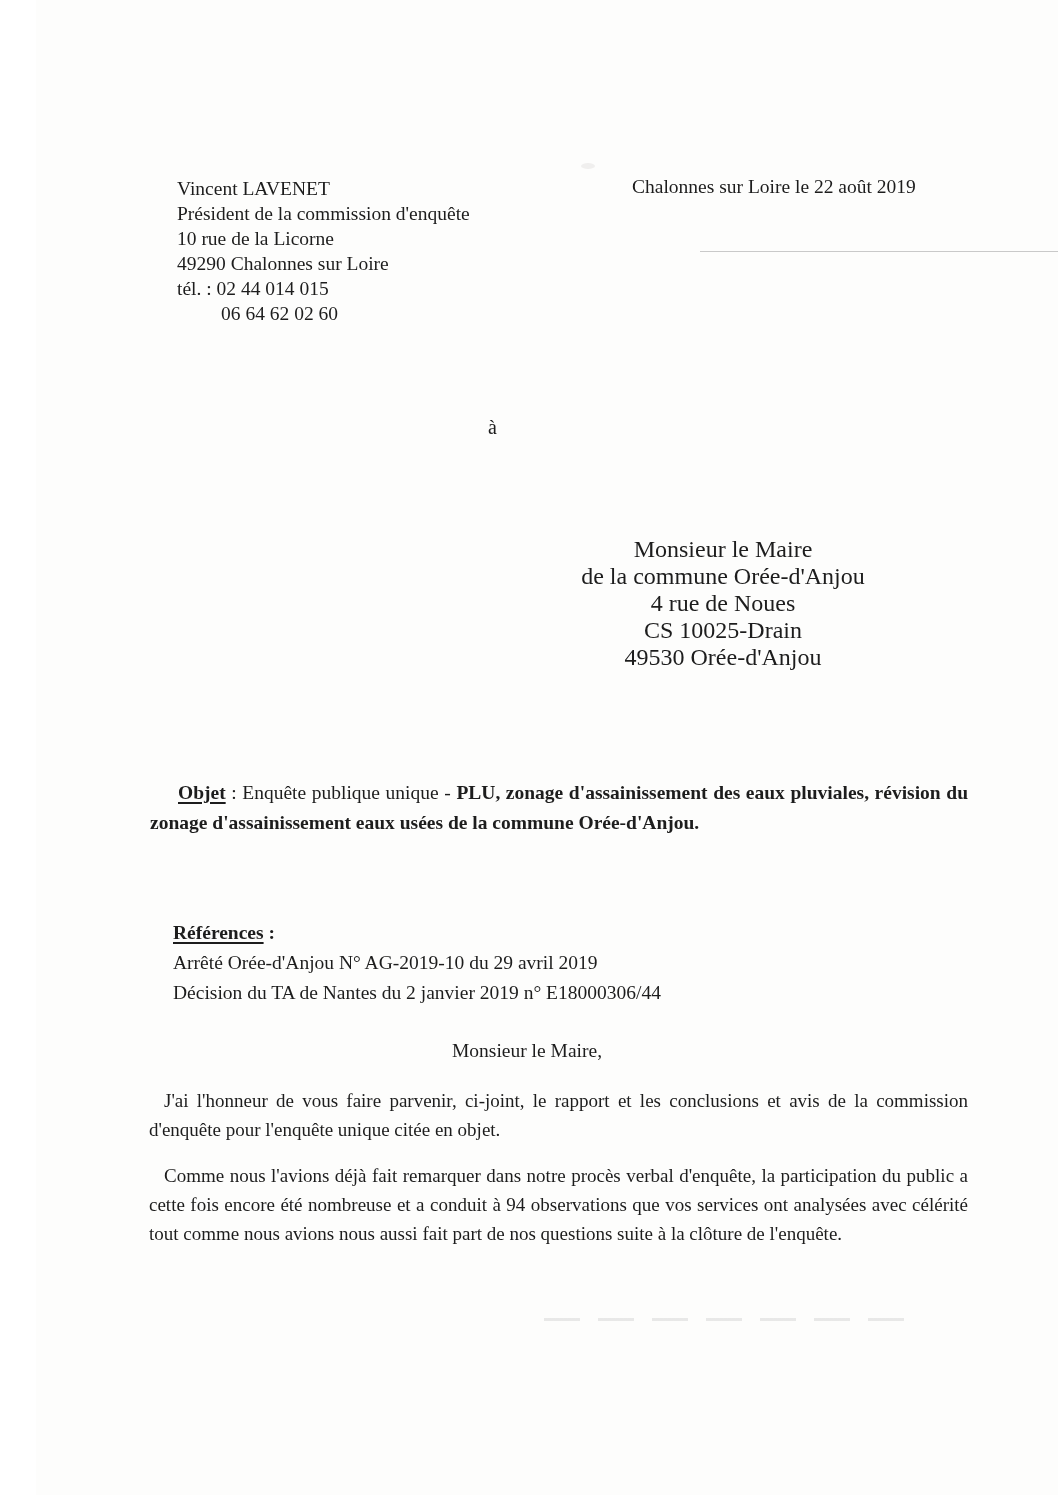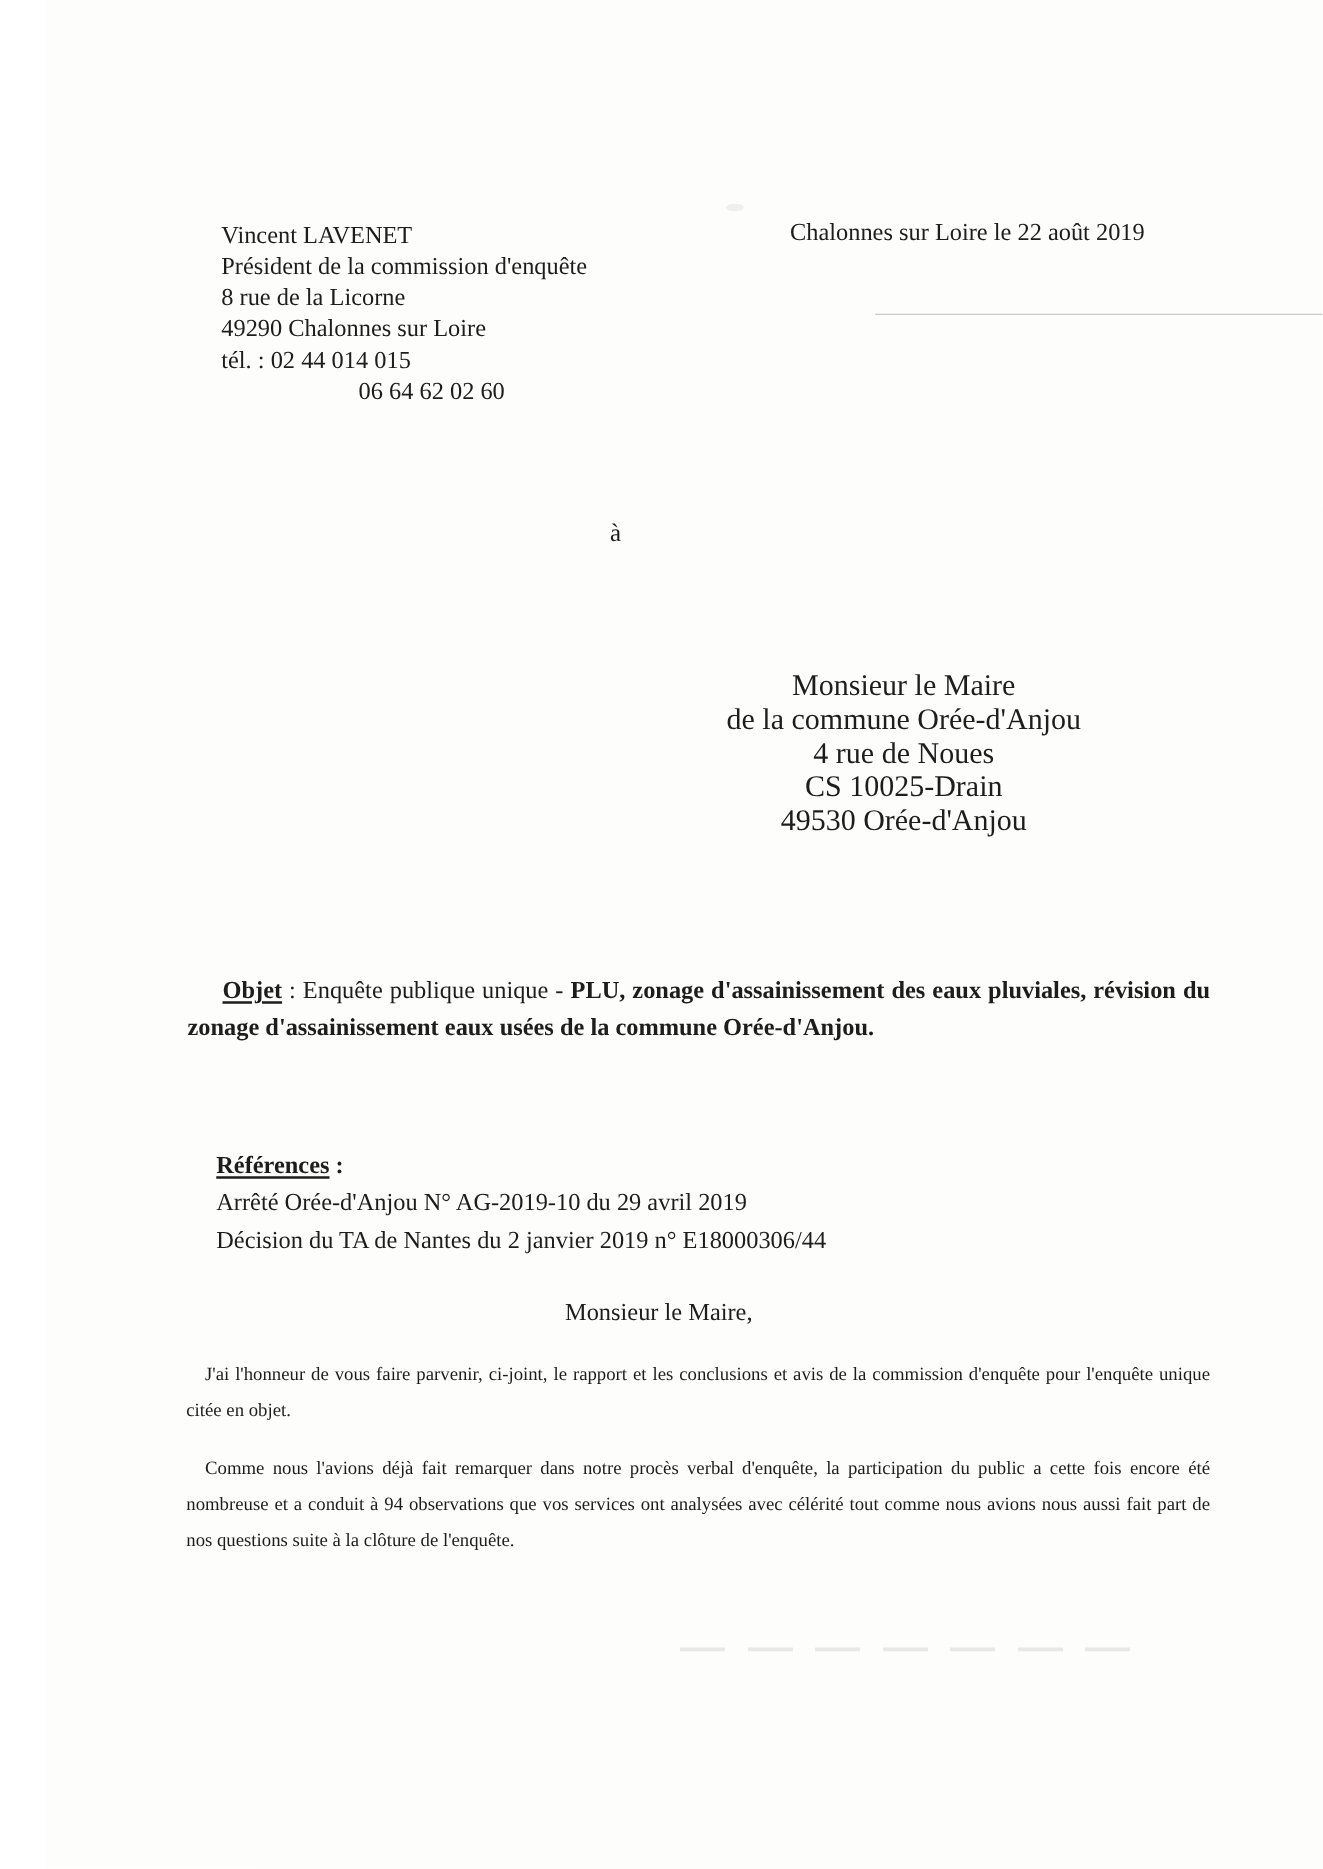--- a/index.html
+++ b/index.html
@@ -104,7 +104,7 @@
   <div class="sender">
     <div>Vincent LAVENET</div>
     <div>Président de la commission d'enquête</div>
-    <div>8 rue de la Licorne</div>
+    <div>10 rue de la Licorne</div>
     <div>49290 Chalonnes sur Loire</div>
     <div>tél. : 02 44 014 015</div>
     <div class="indent">06 64 62 02 60</div>

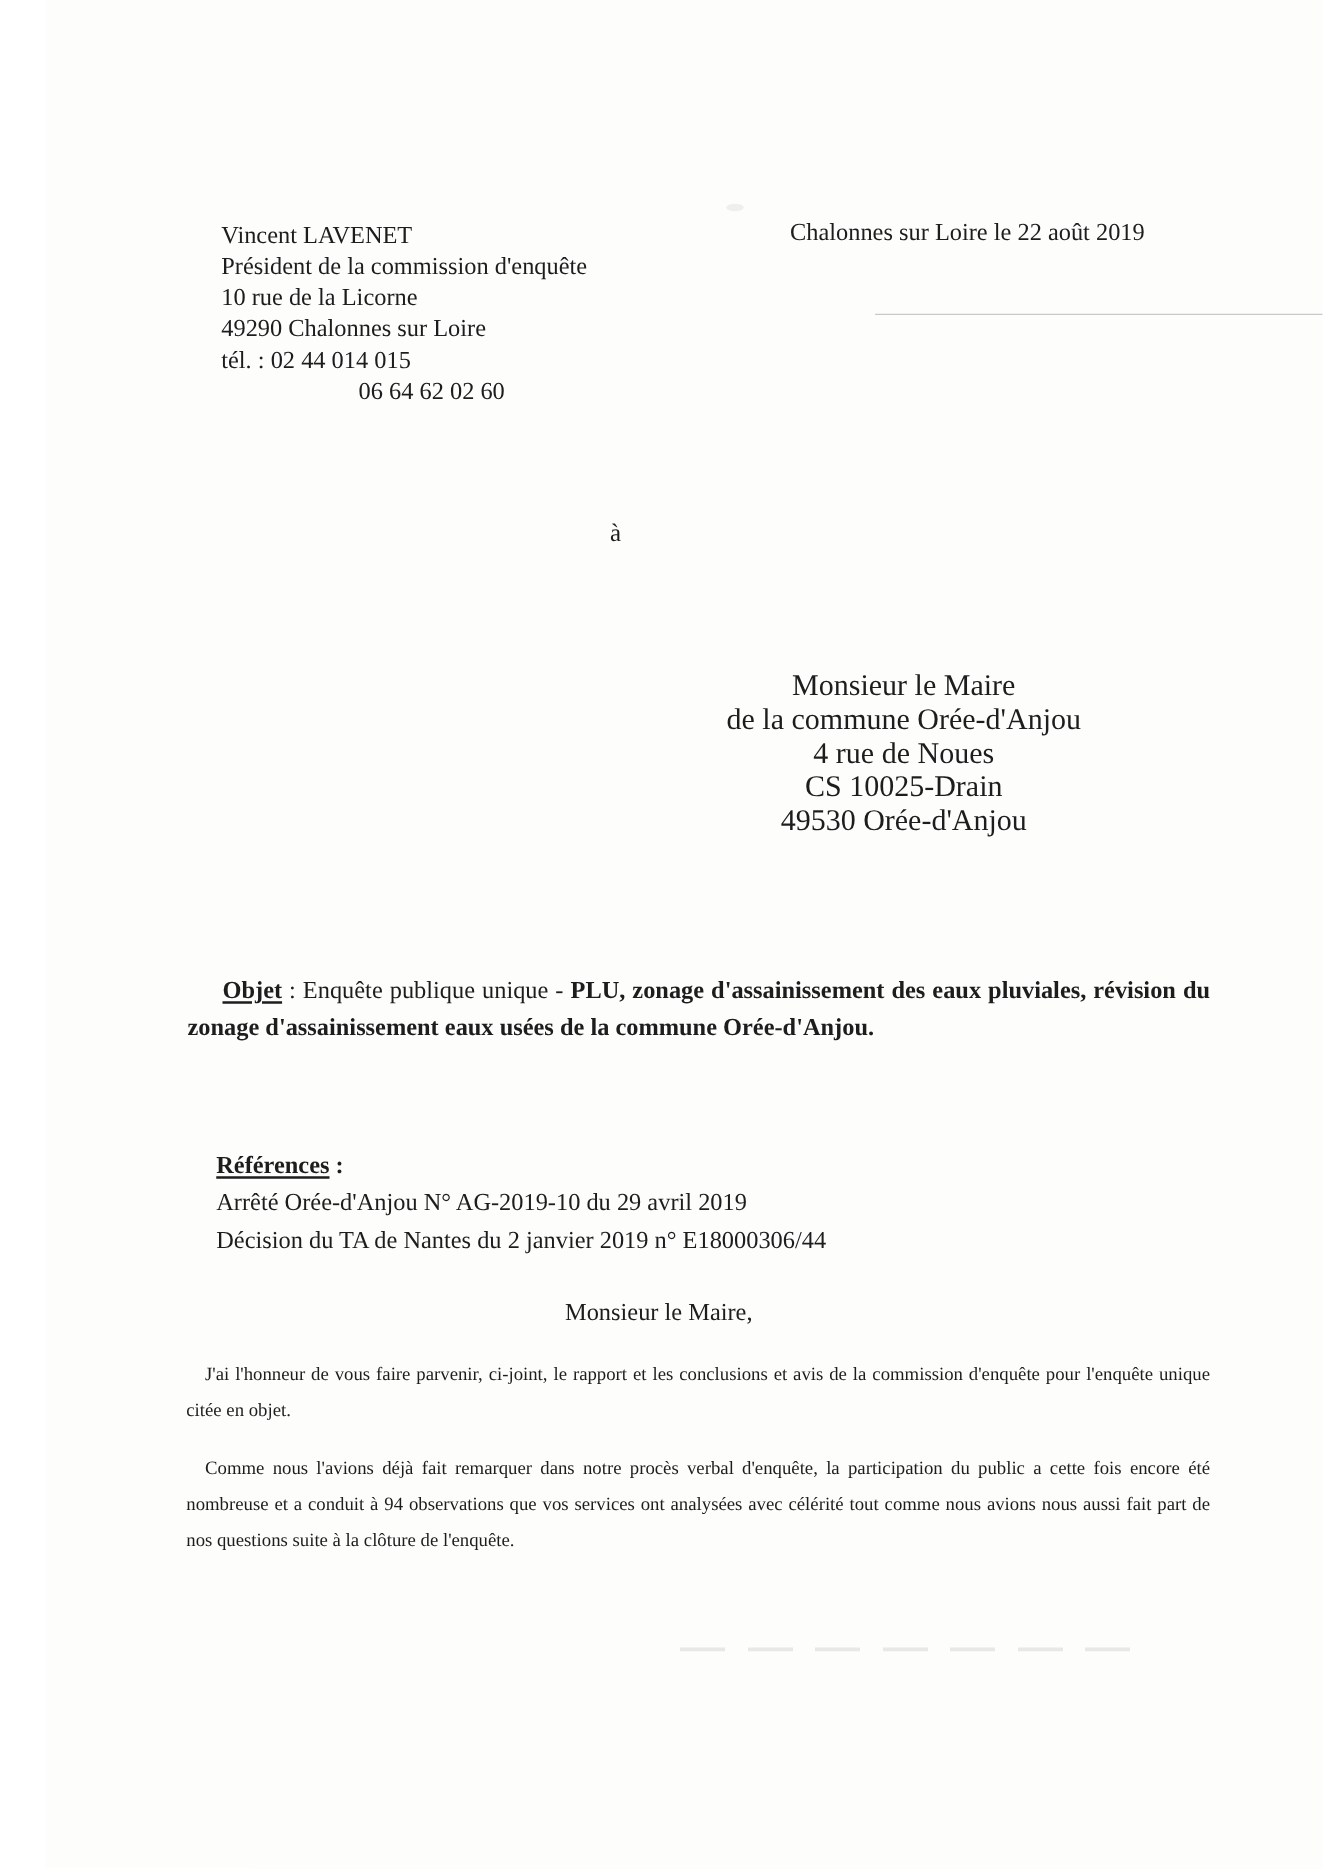--- a/index.html
+++ b/index.html
@@ -37,7 +37,7 @@
     position: absolute; left: 141px; top: 176px;
     font-size: 19.5px; line-height: 25px; white-space: nowrap;
   }
-  .sender .indent { margin-left: 44px; text-align: center; }
+  .sender .indent { margin-left: 44px; }
 
   .date-line {
     position: absolute; left: 596px; top: 176px;

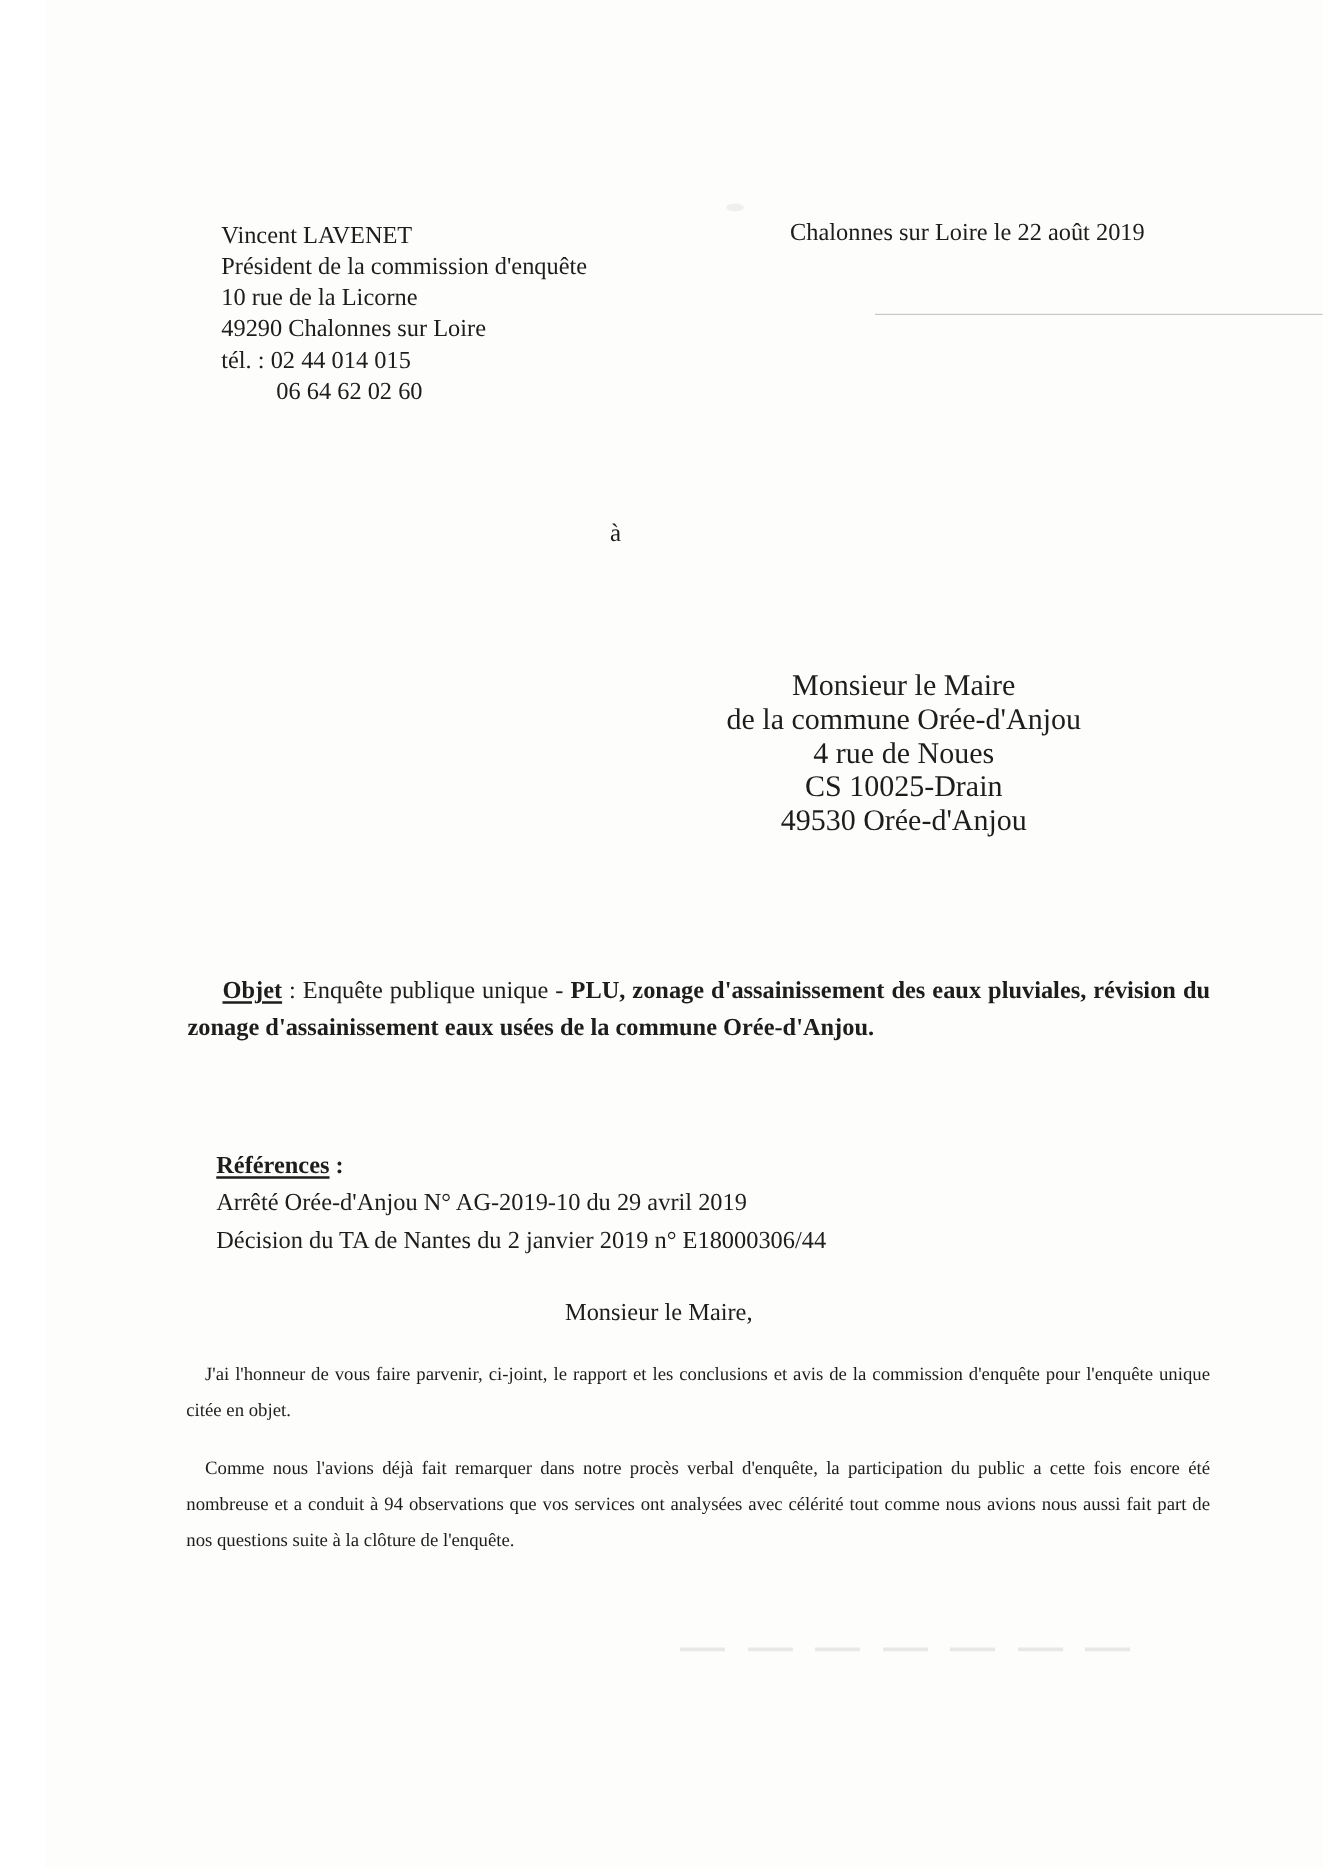--- a/index.html
+++ b/index.html
@@ -85,7 +85,7 @@
 
   .body-para {
     position: absolute; left: 113px; width: 819px;
-    font-size: 15px; line-height: 29px;
+    font-size: 19px; line-height: 29px;
     text-align: justify; text-indent: 15px;
   }
   .para-1 { top: 1086px; }

